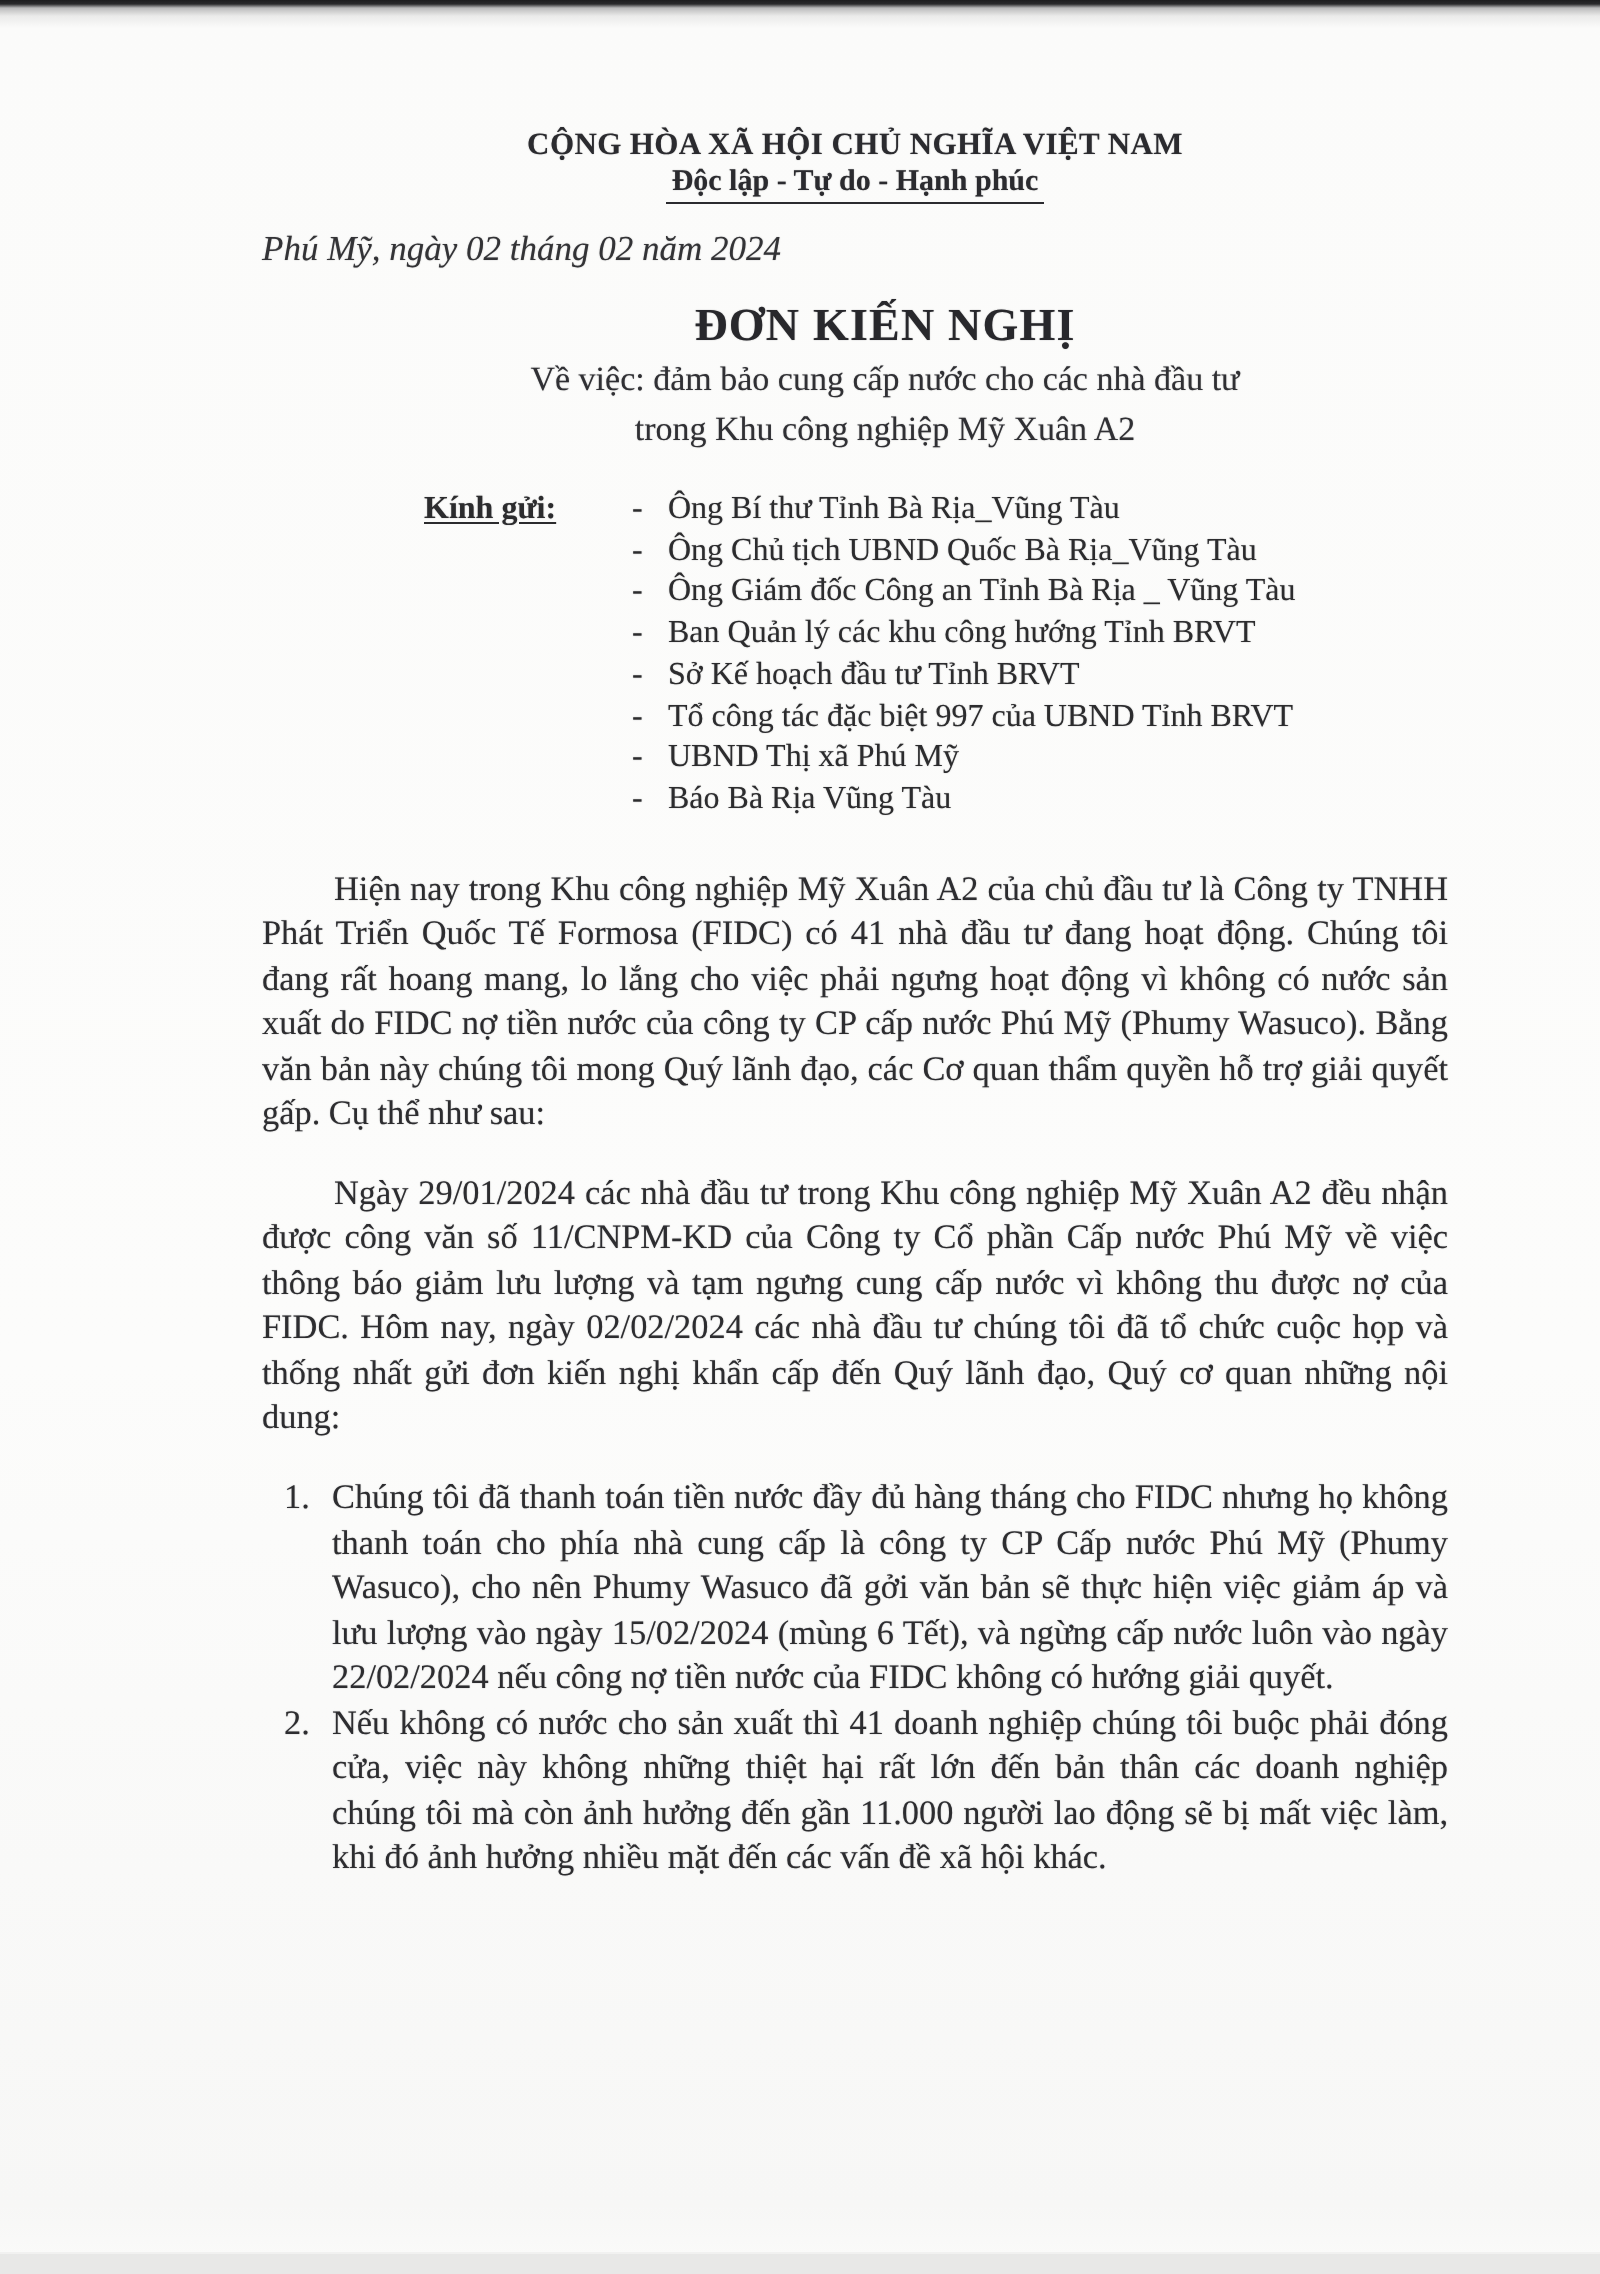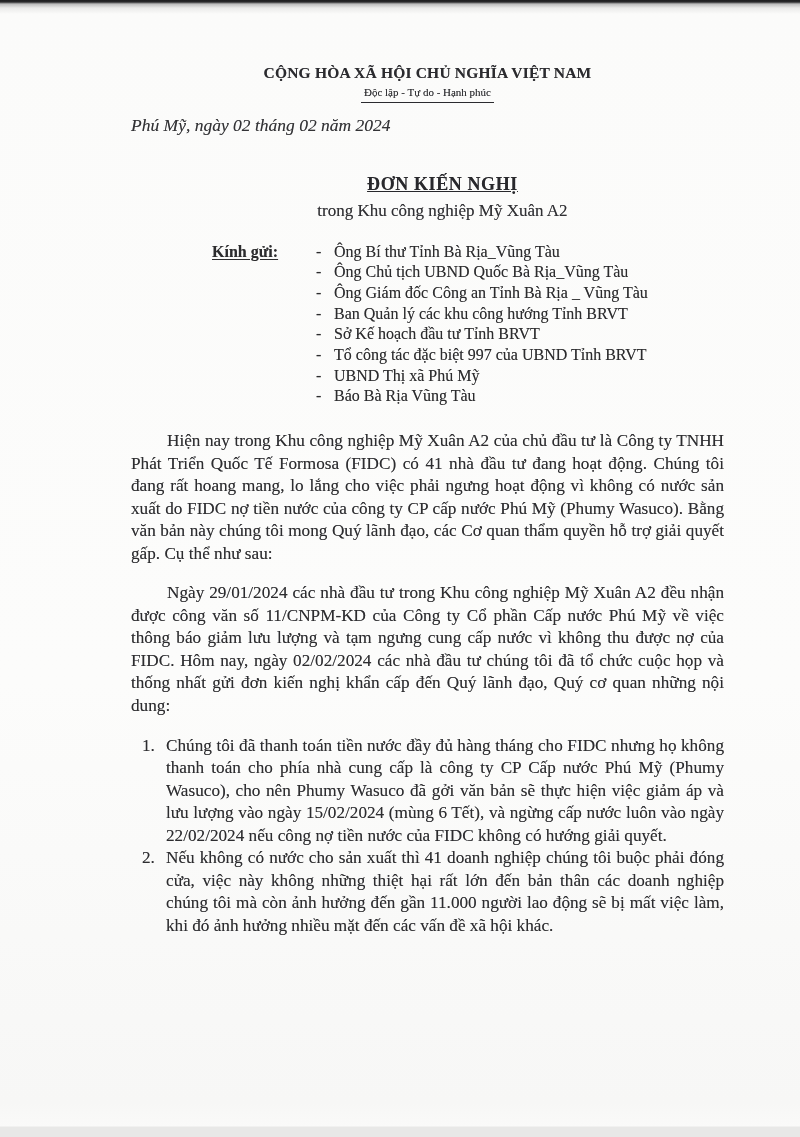--- a/index.html
+++ b/index.html
@@ -57,8 +57,8 @@
   }
   .nat-line2 {
     display: inline-block;
-    font-size: 11px;
-    font-weight: normal;
+    font-size: 15px;
+    font-weight: bold;
     line-height: 18px;
     color: #2b2b2f;
     border-bottom: 1.6px solid #2b2b2f;

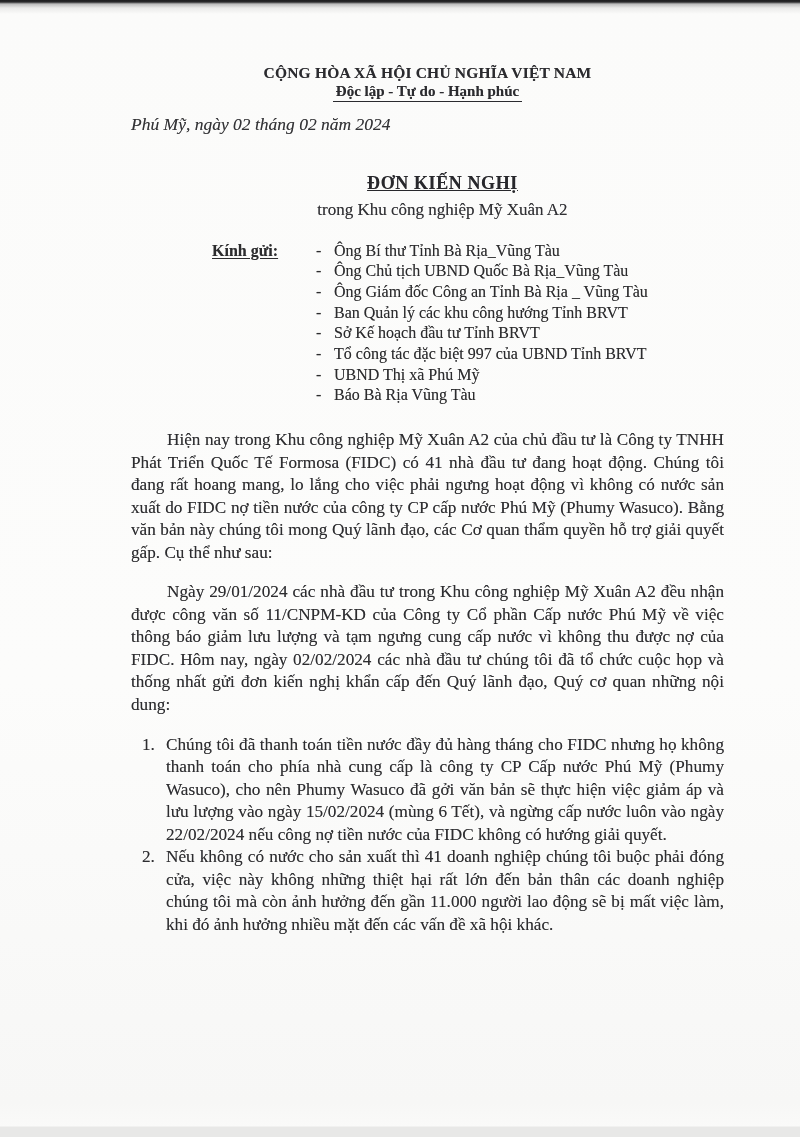--- a/index.html
+++ b/index.html
@@ -77,13 +77,12 @@
     transform: translateX(15px);
   }
   .doc-title {
-    margin-top: 34px;
-    font-size: 18px;
+    margin-top: 14px;
+    font-size: 23px;
     font-weight: bold;
     line-height: 28px;
     letter-spacing: 0.6px;
     color: #28282c;
-    text-decoration: underline;
   }
   .doc-subtitle {
     margin-top: 2px;

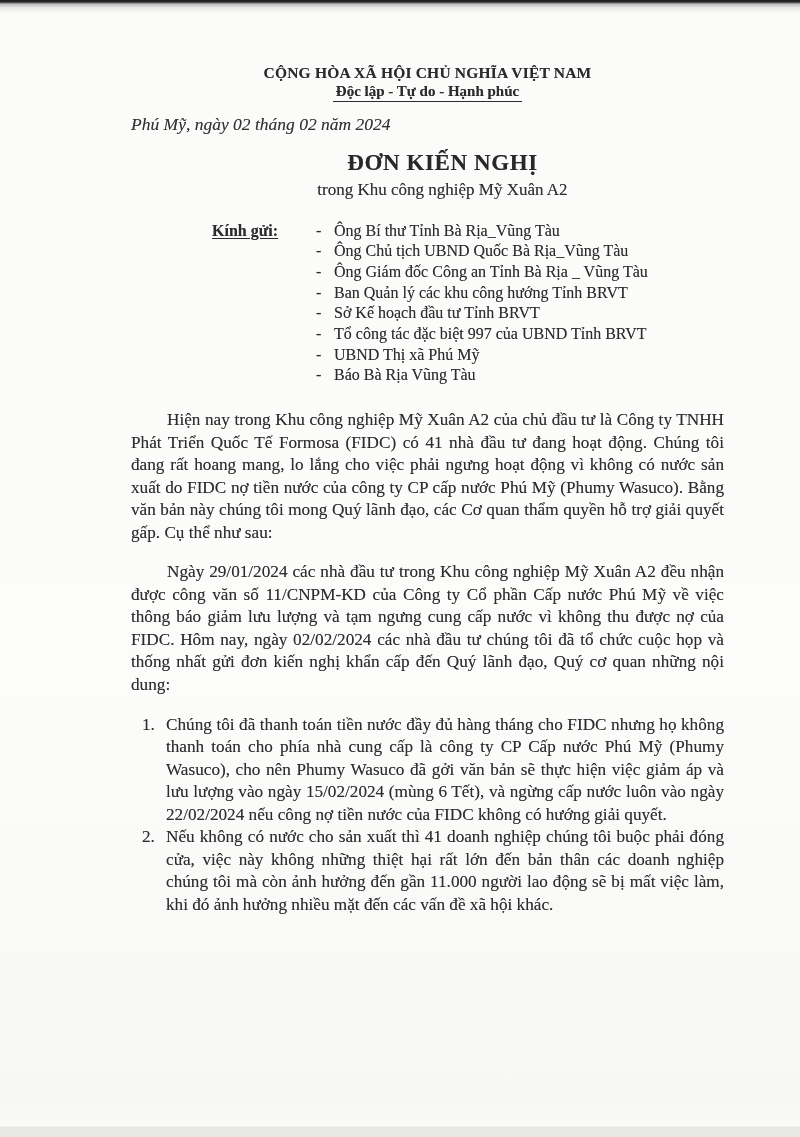--- a/index.html
+++ b/index.html
@@ -154,6 +154,7 @@
 
     <div class="title-block">
       <div class="doc-title">ĐƠN KIẾN NGHỊ</div>
+      <div class="doc-subtitle">Về việc: đảm bảo cung cấp nước cho các nhà đầu tư</div>
       <div class="doc-subtitle">trong Khu công nghiệp Mỹ Xuân A2</div>
     </div>
 

